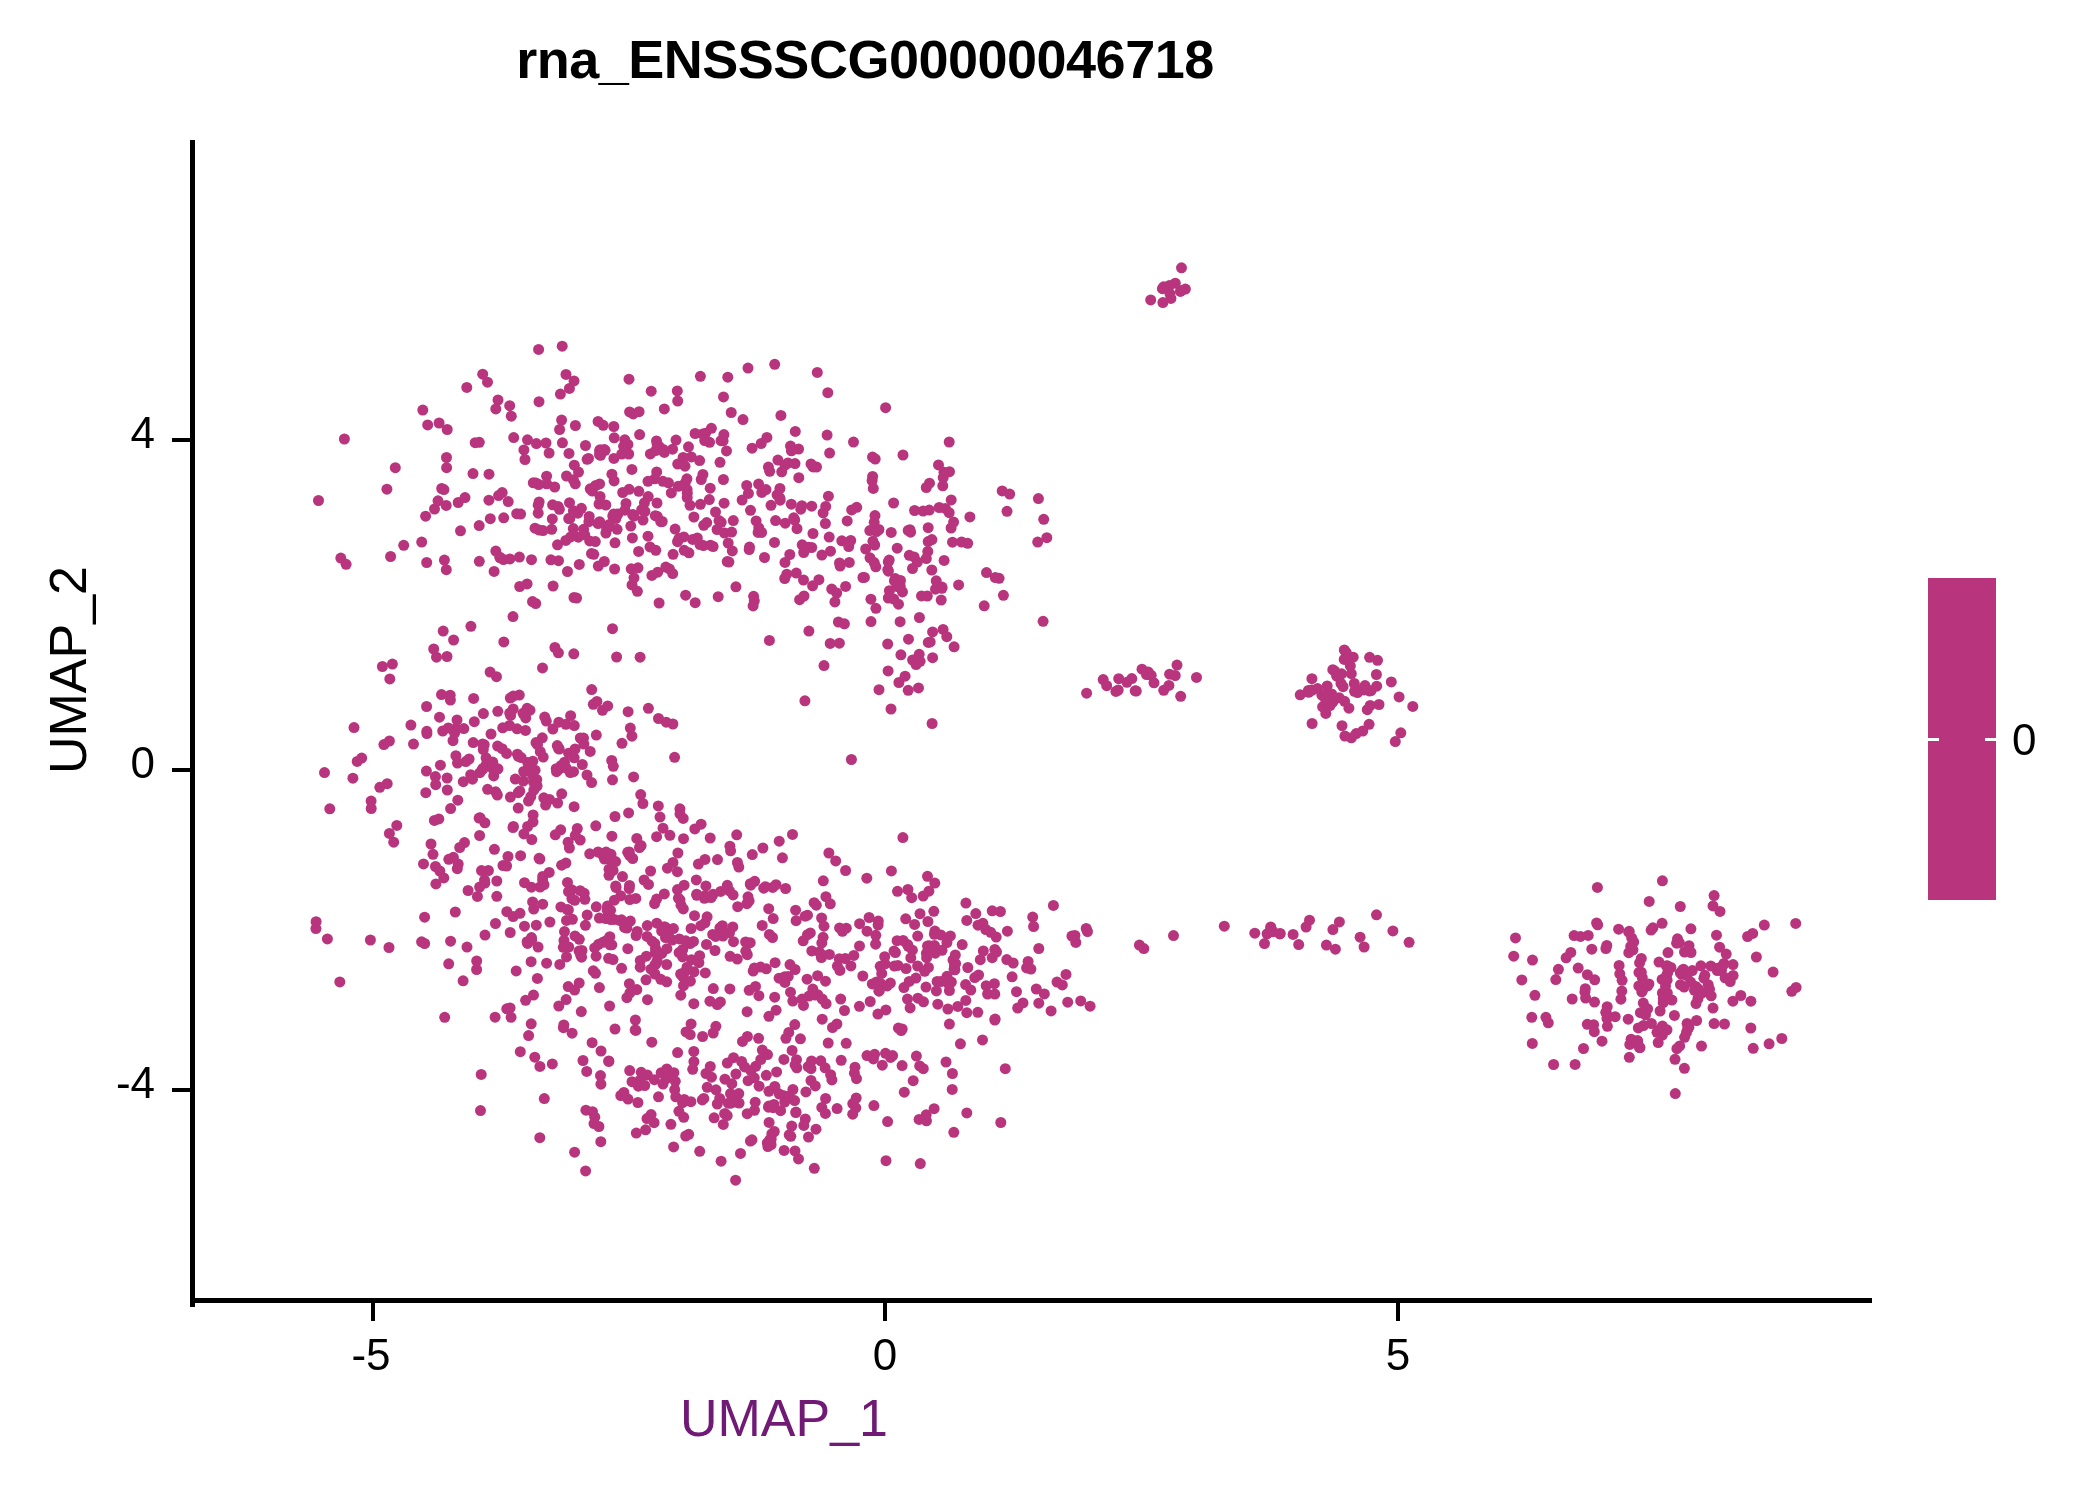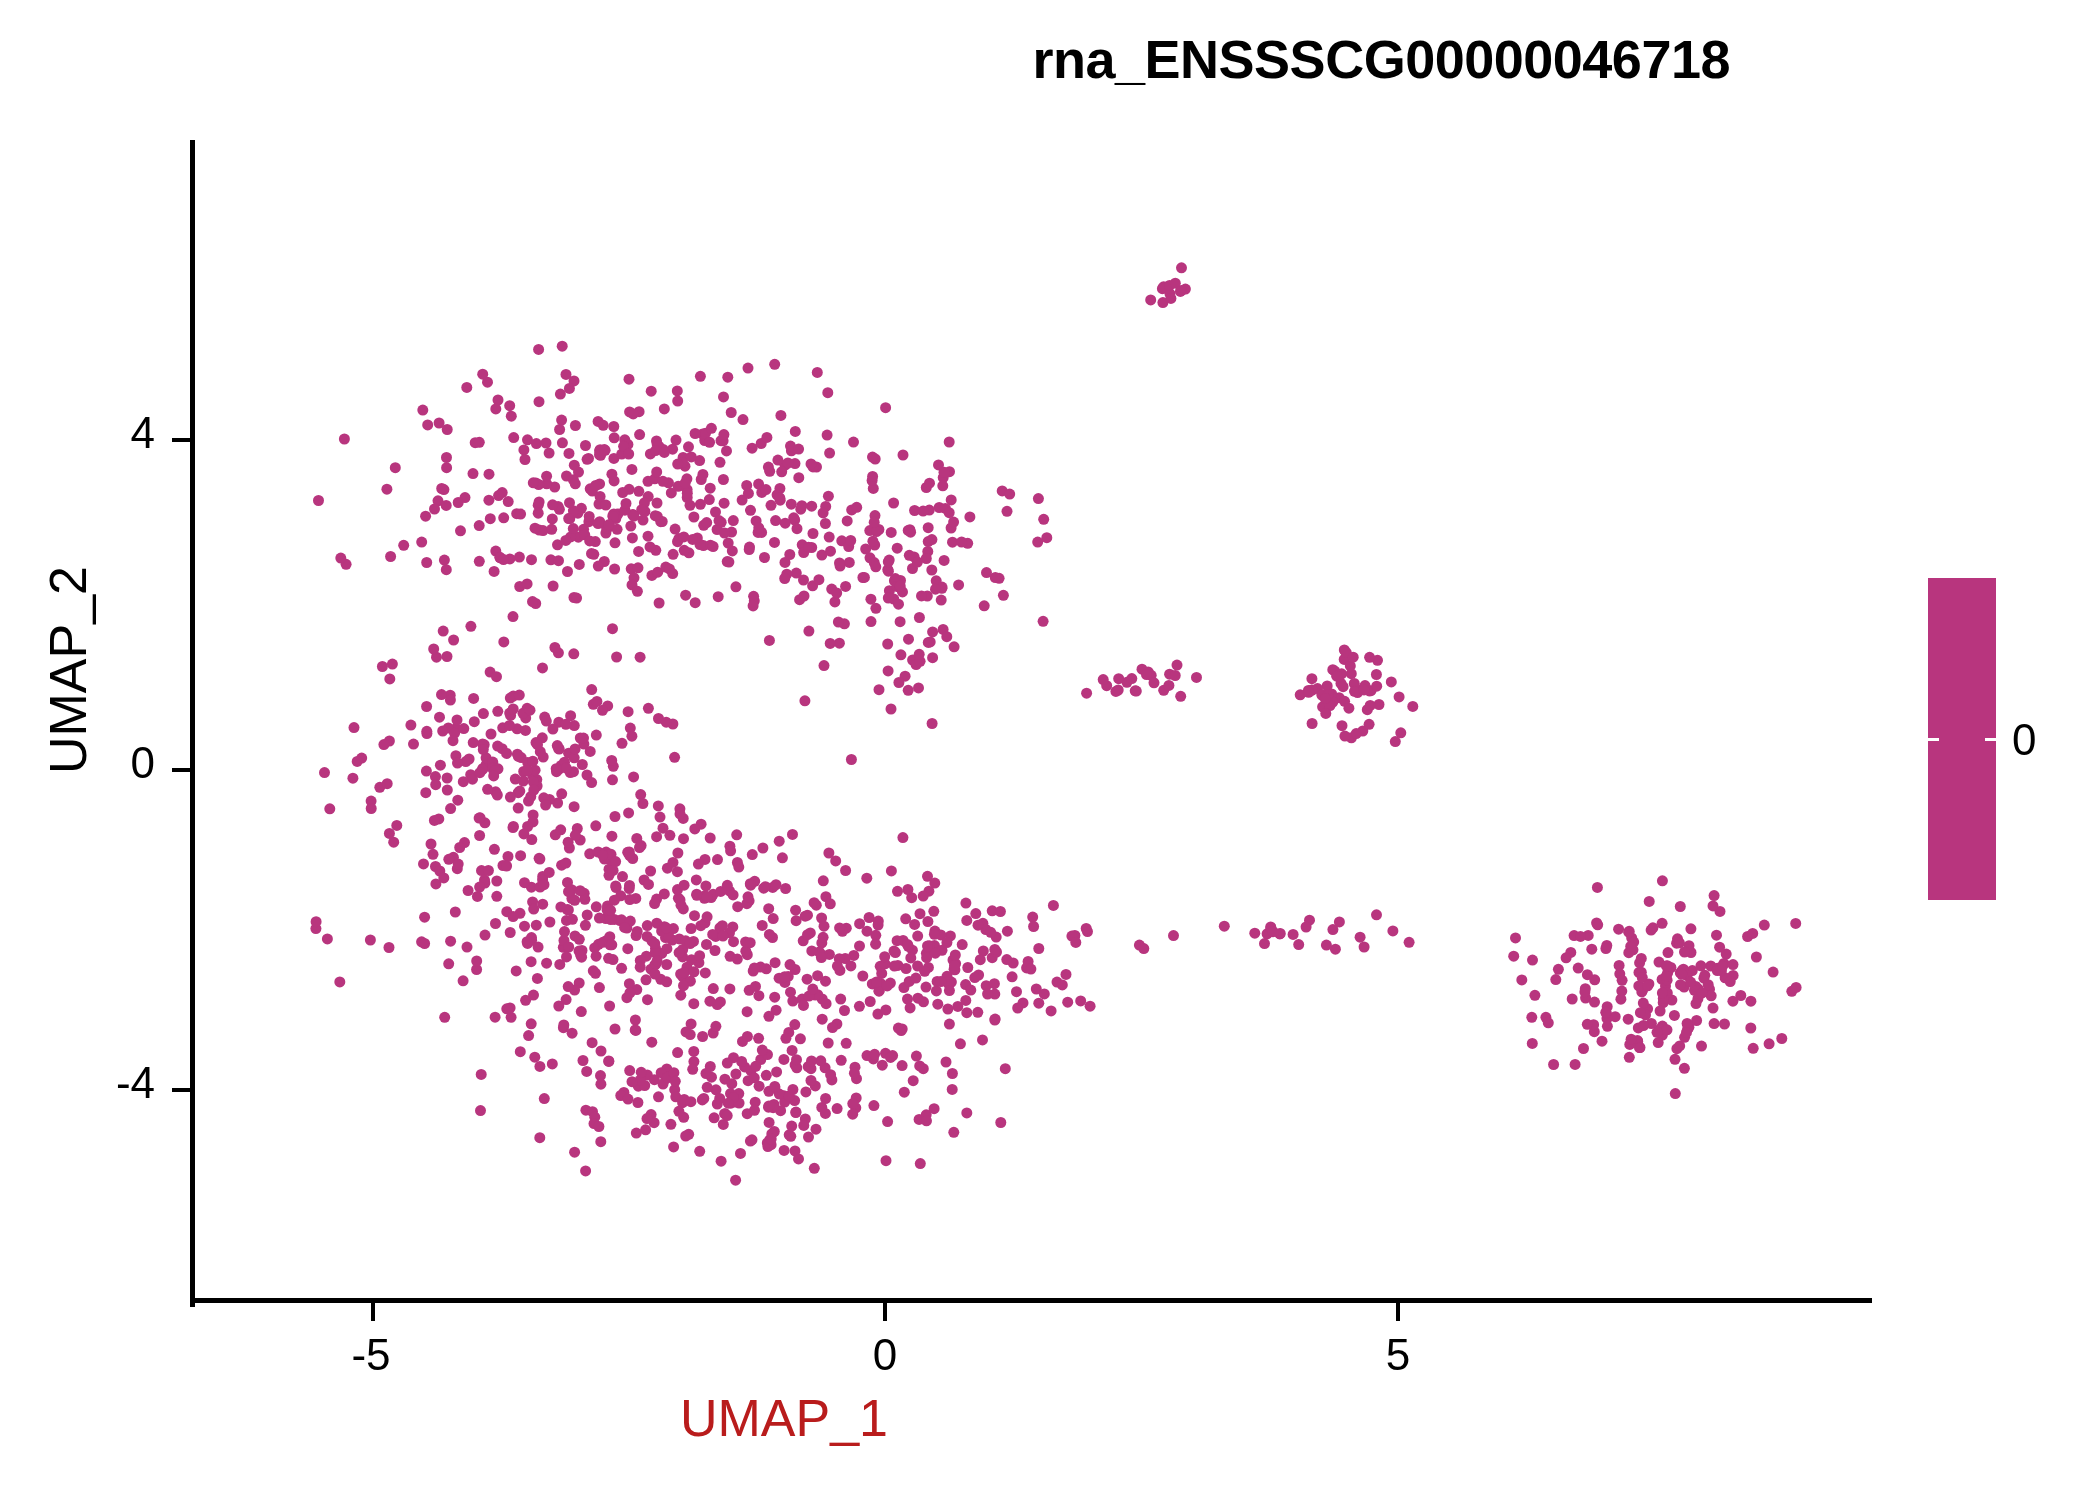--- a/index.html
+++ b/index.html
@@ -30,7 +30,7 @@
     left: 0;
     top: 28px;
     width: 1730px;
-    text-align: right;
+    text-align: center;
     font-size: 54px;
     font-weight: bold;
     color: #000000;

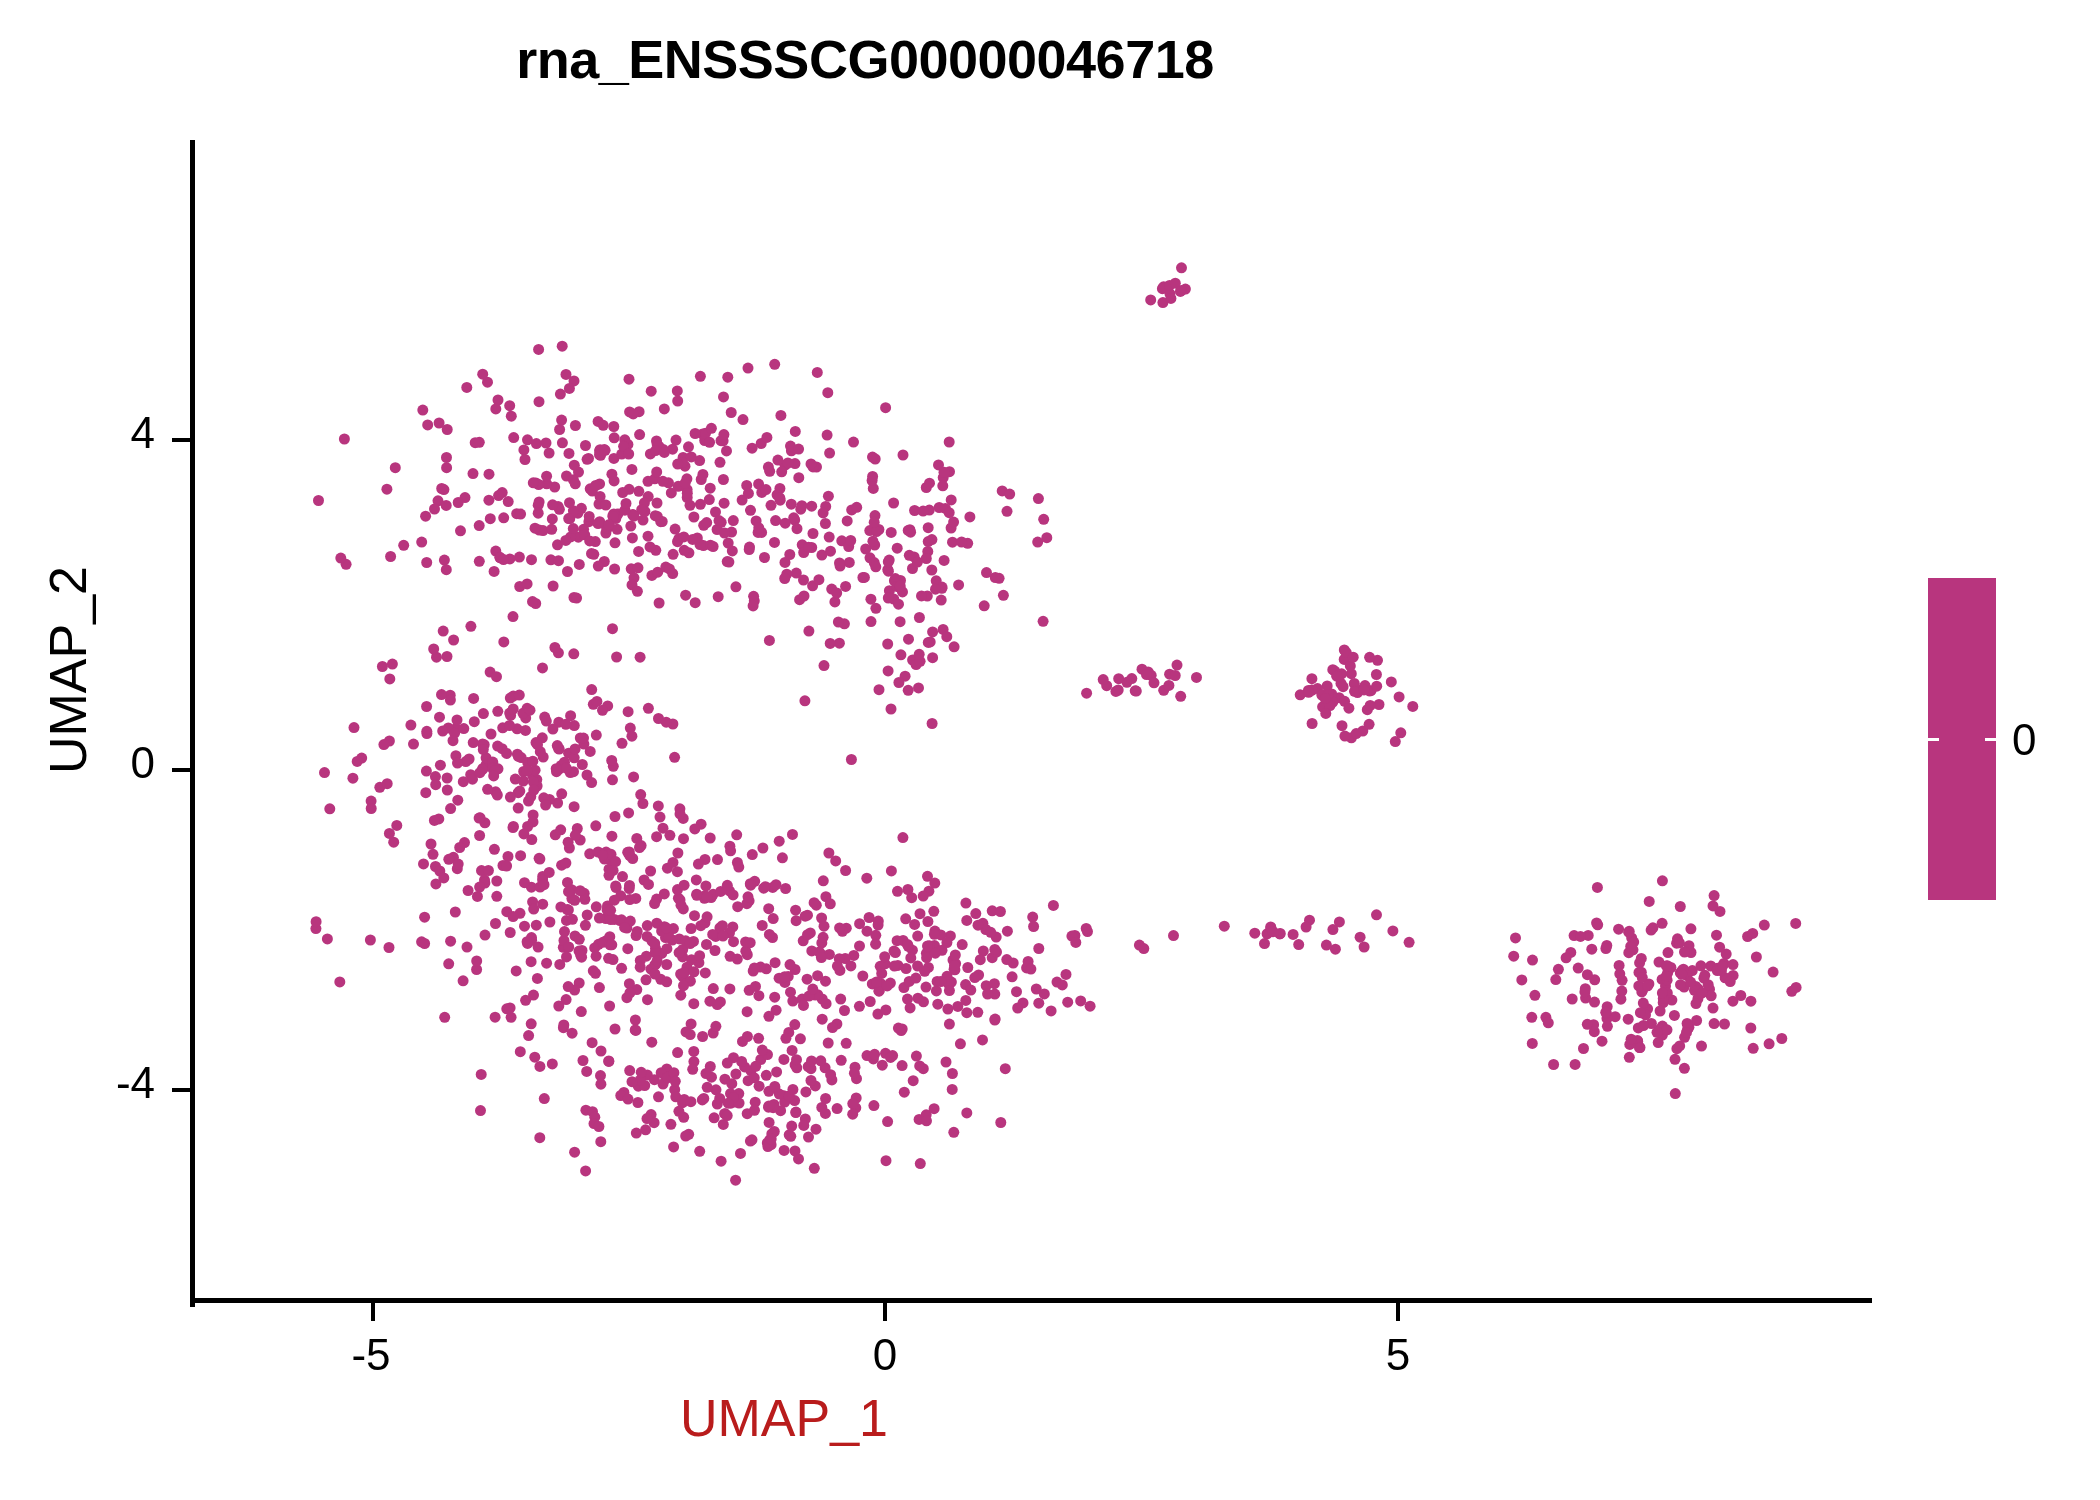--- a/index.html
+++ b/index.html
@@ -104,7 +104,7 @@
     width: 1180px;
     text-align: center;
     font-size: 52px;
-    color: #b91c1c;
+    color: #701a75;
     white-space: nowrap;
   }
 

